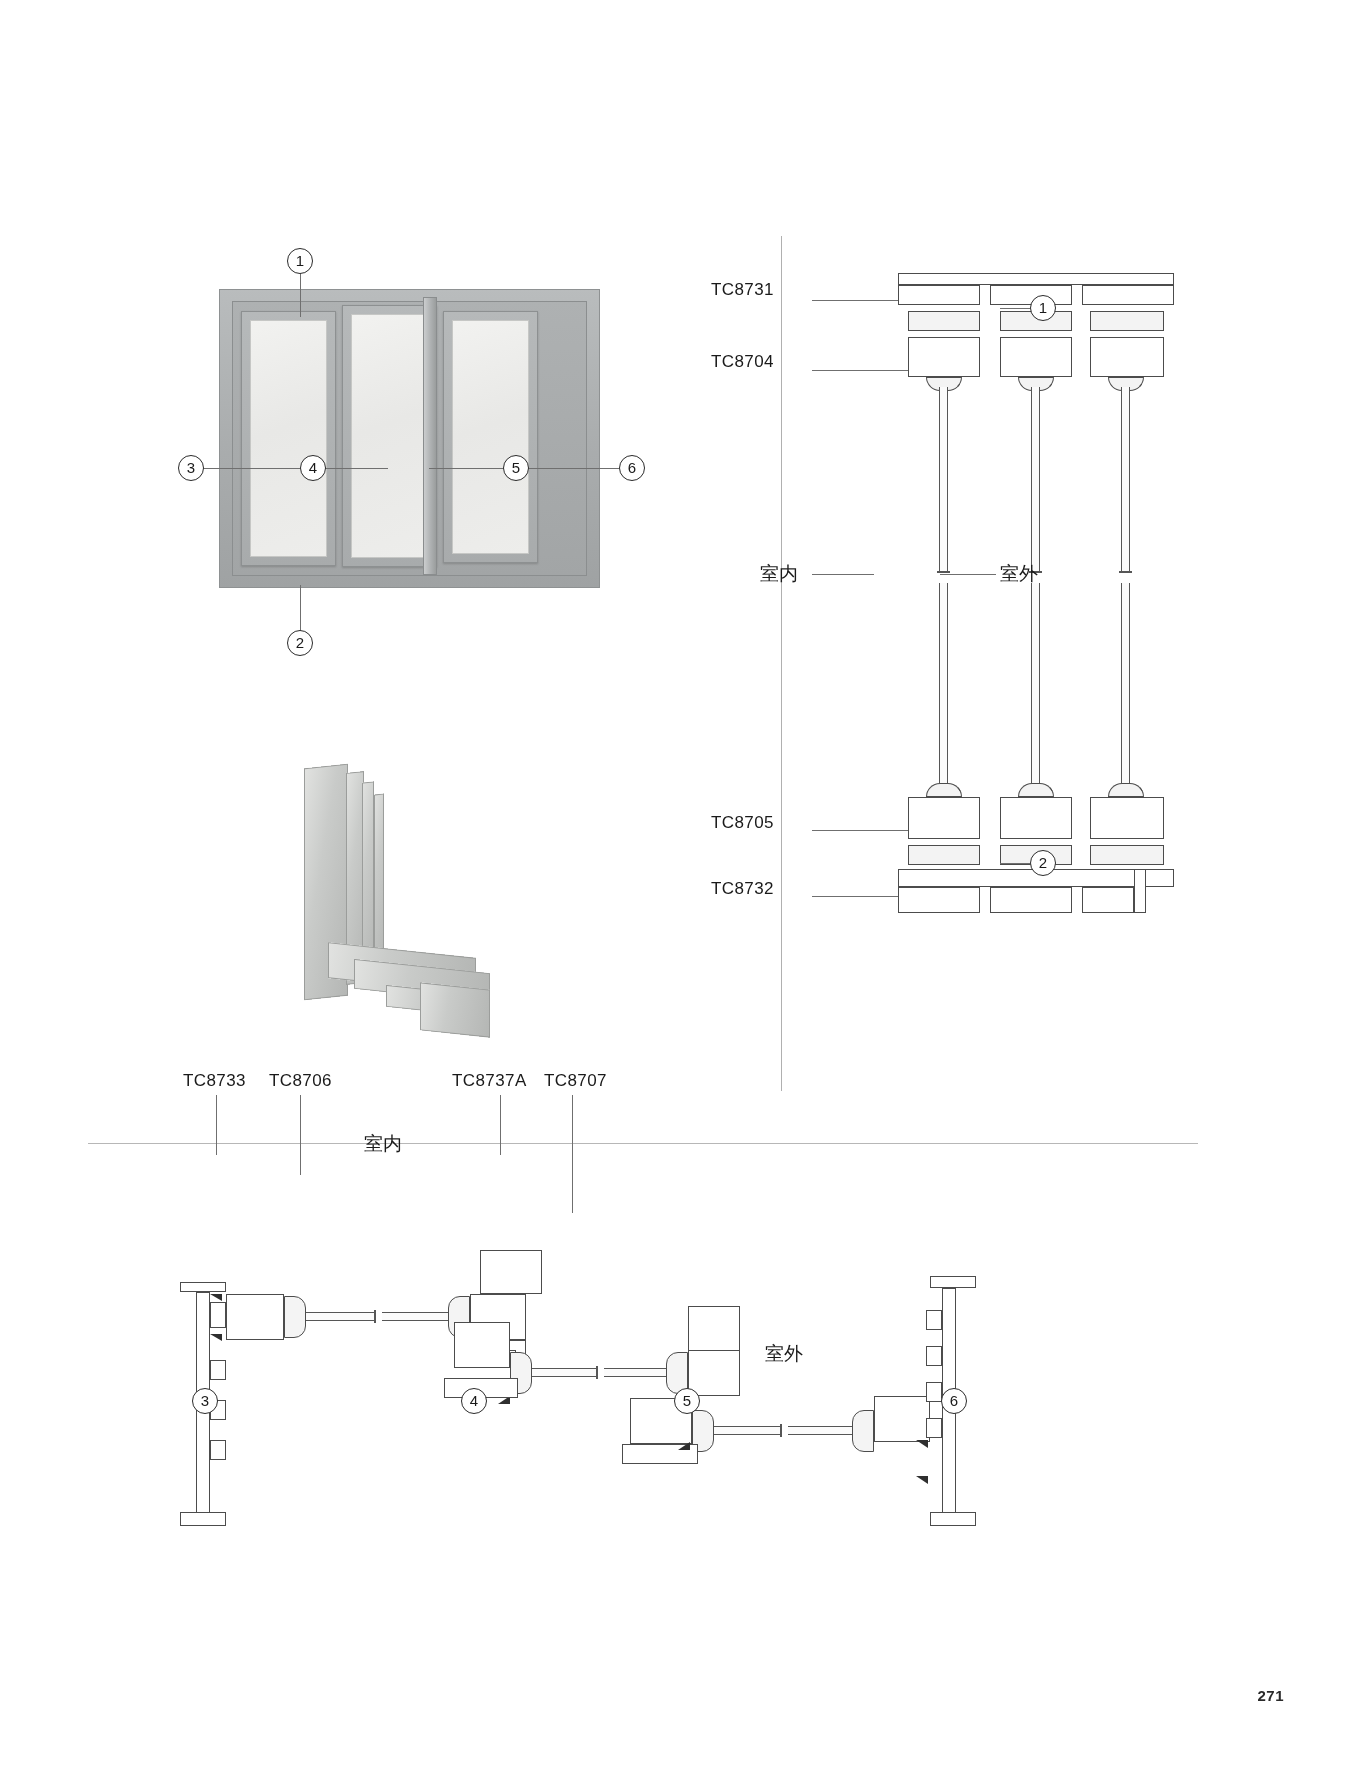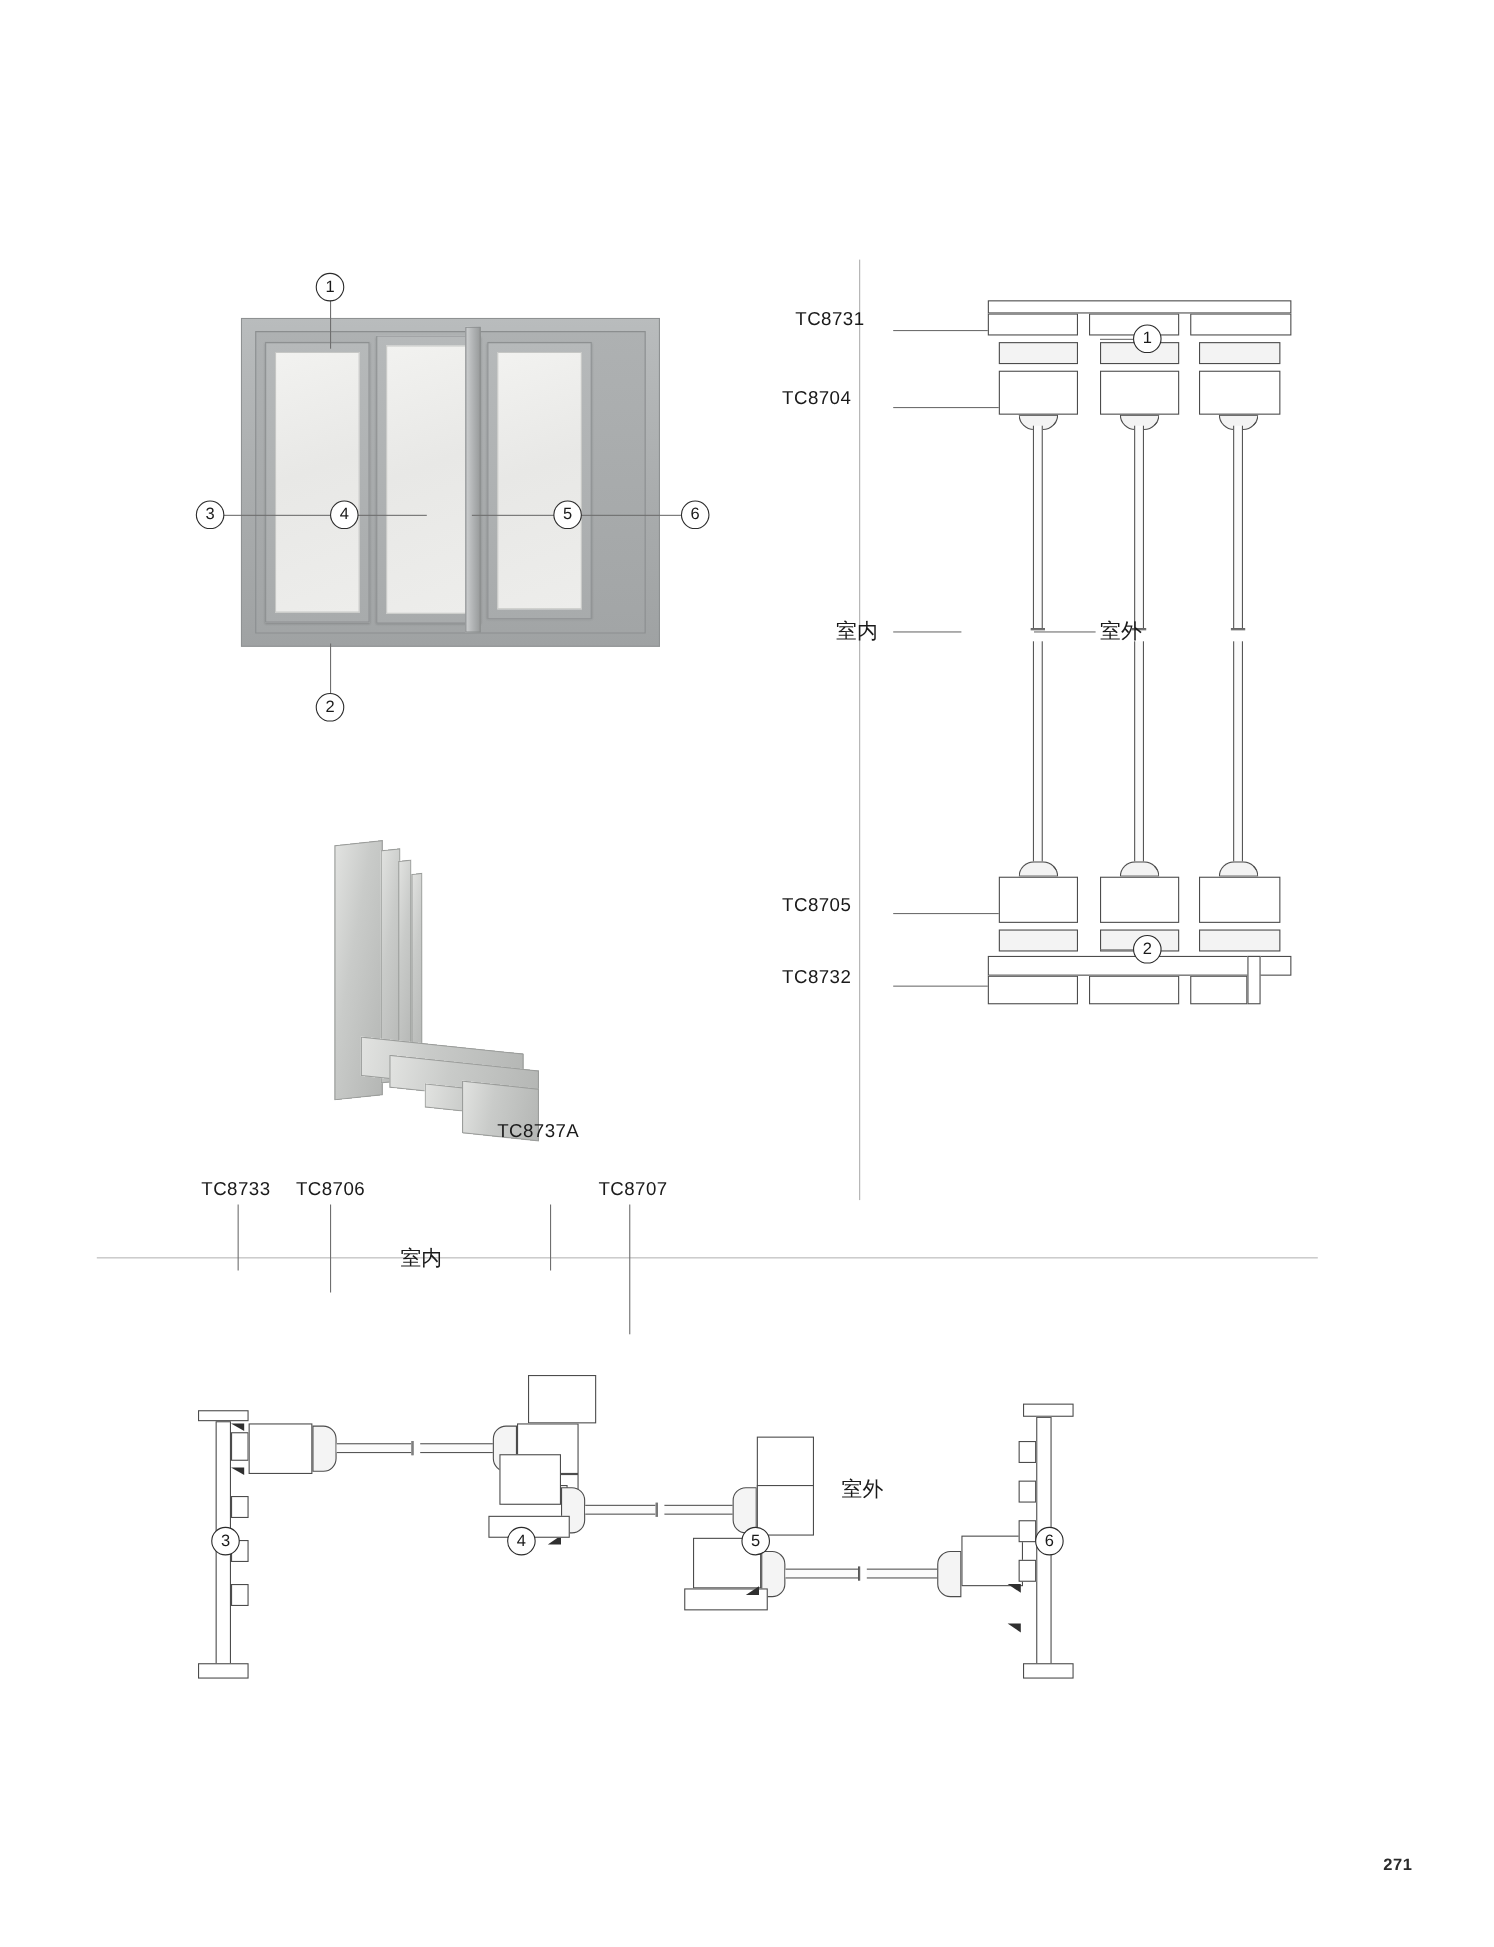--- a/index.html
+++ b/index.html
@@ -245,7 +245,7 @@
   </div>
 
   <div class="leader h" style="left:812px; top:300px; width:86px;"></div>
-  <div class="lbl" style="left:711px; top:280px;margin-left:12px;">TC8731</div>
+  <div class="lbl" style="left:711px; top:280px;">TC8731</div>
 
   <div class="leader h" style="left:812px; top:370px; width:96px;"></div>
   <div class="lbl" style="left:711px; top:352px;">TC8704</div>

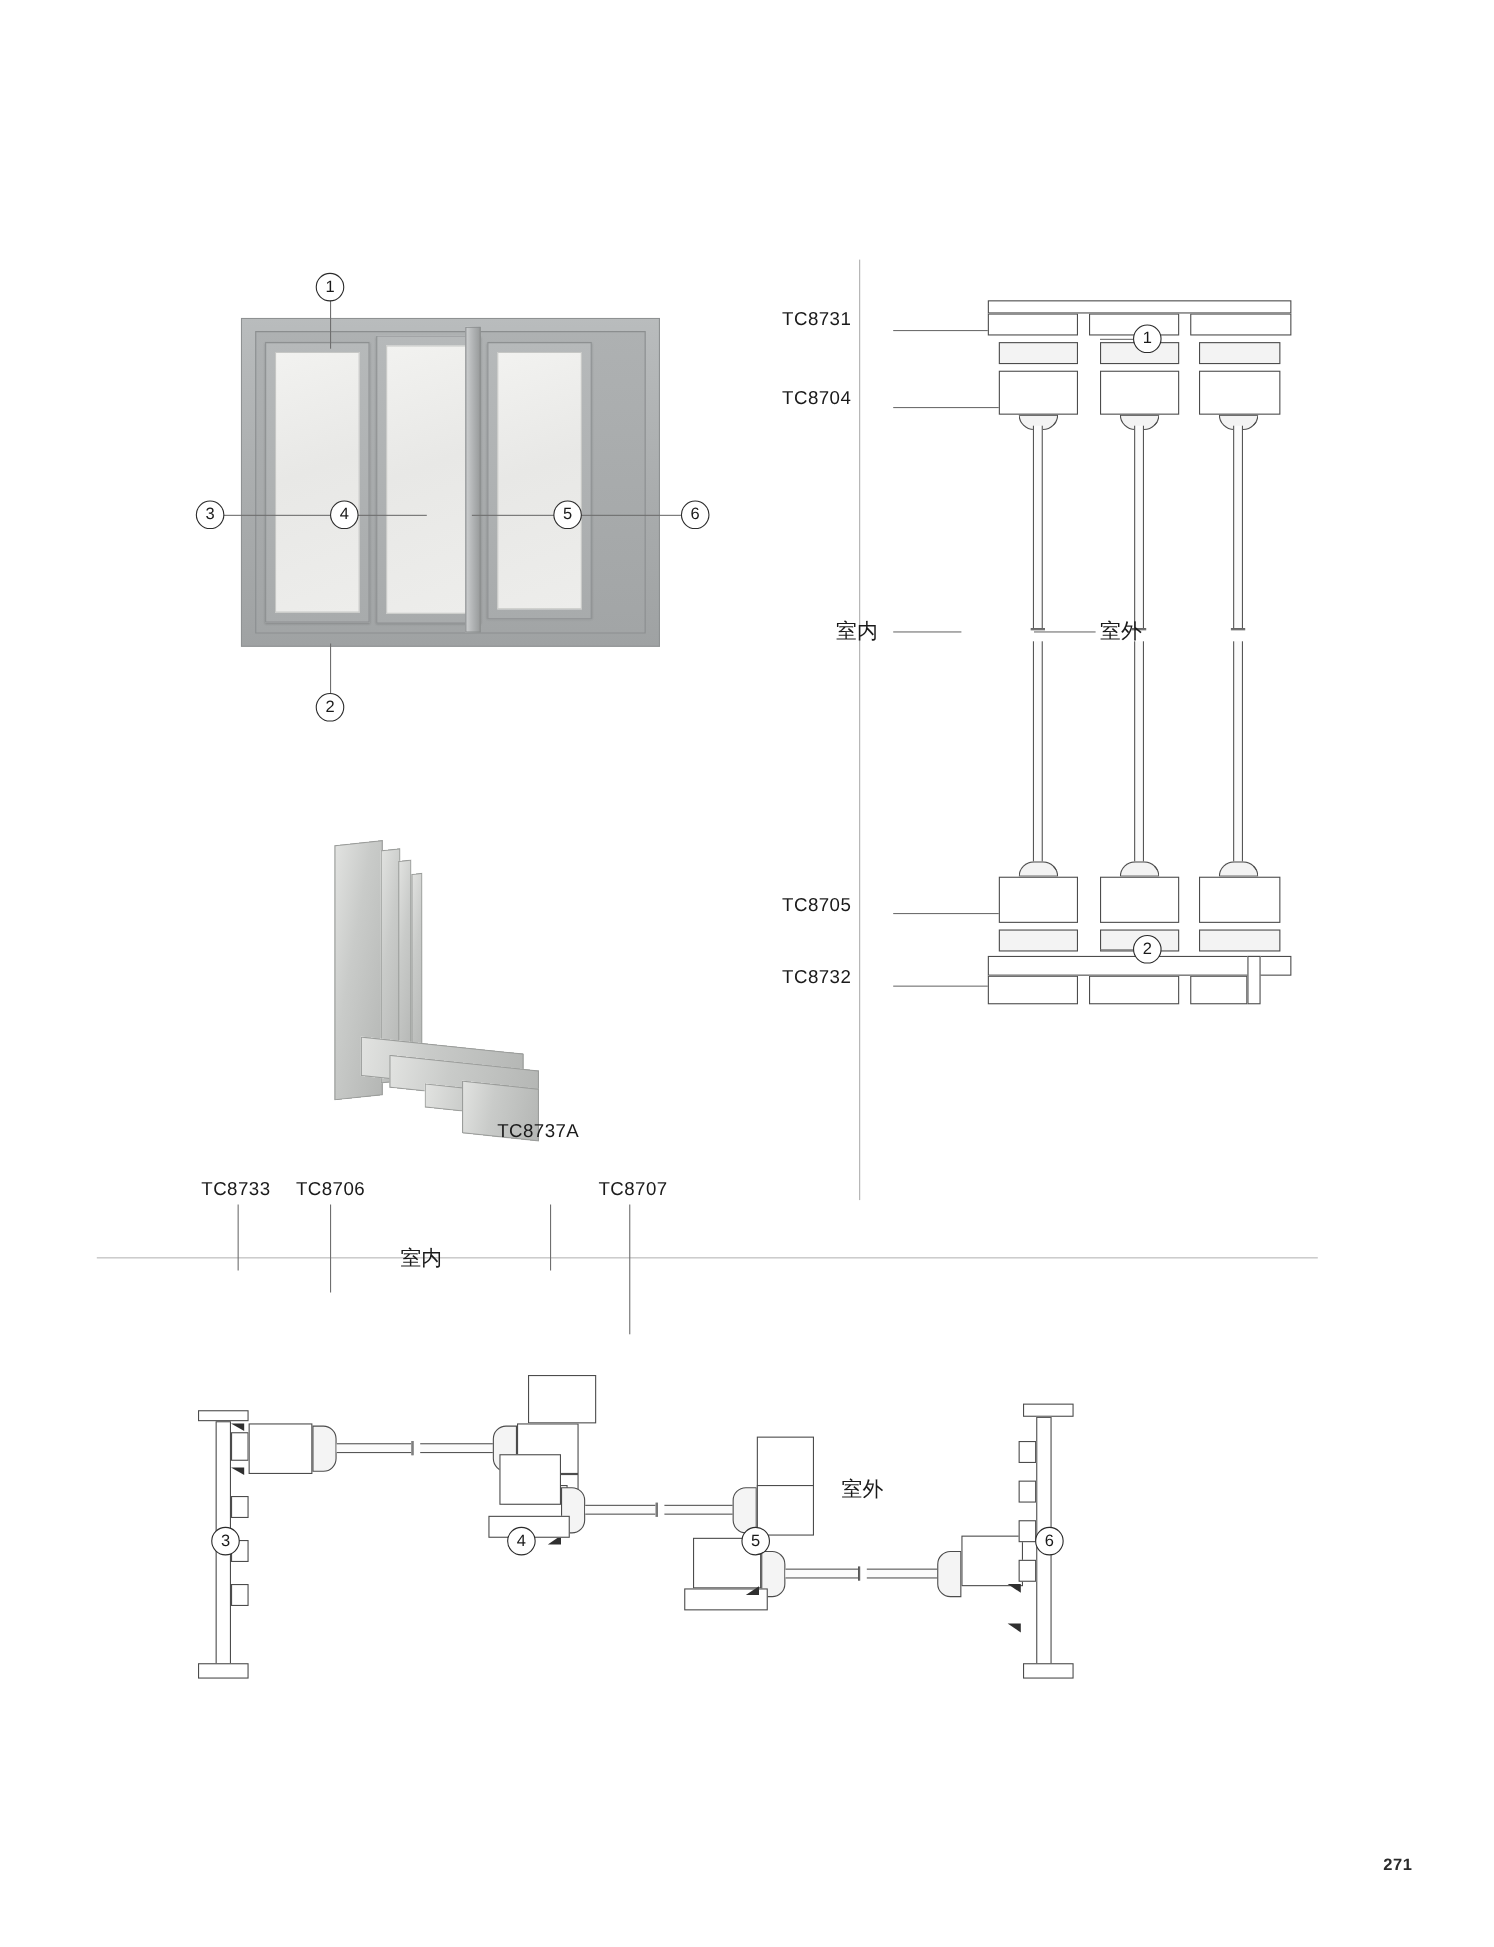--- a/index.html
+++ b/index.html
@@ -329,7 +329,7 @@
   <div class="lbl" style="left:269px; top:1071px;">TC8706</div>
 
   <div class="leader v" style="left:500px; top:1095px; height:60px;"></div>
-  <div class="lbl" style="left:452px; top:1019px;">TC8737A</div>
+  <div class="lbl" style="left:452px; top:1071px;">TC8737A</div>
 
   <div class="leader v" style="left:572px; top:1095px; height:118px;"></div>
   <div class="lbl" style="left:544px; top:1071px;">TC8707</div>

